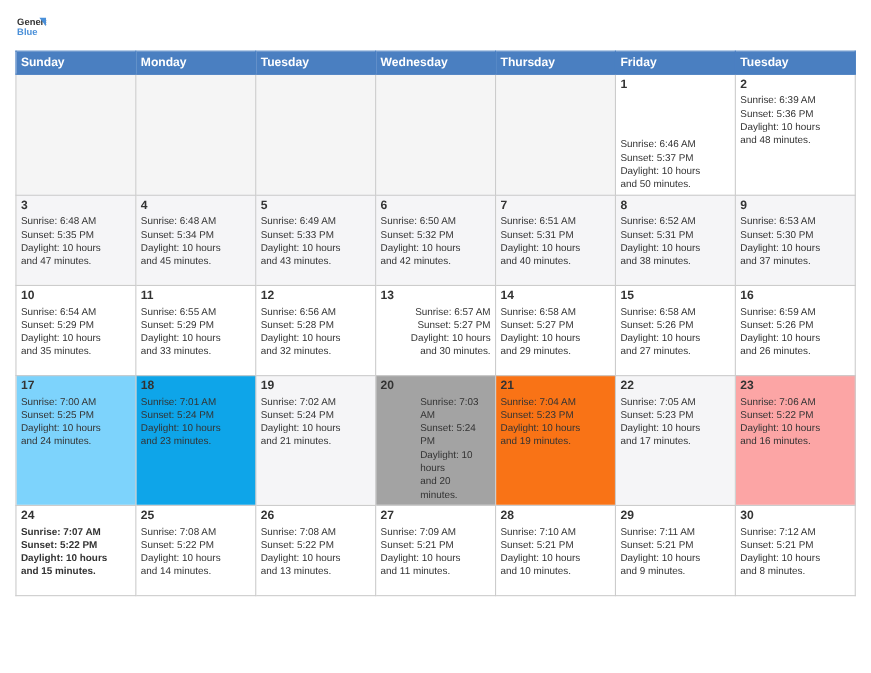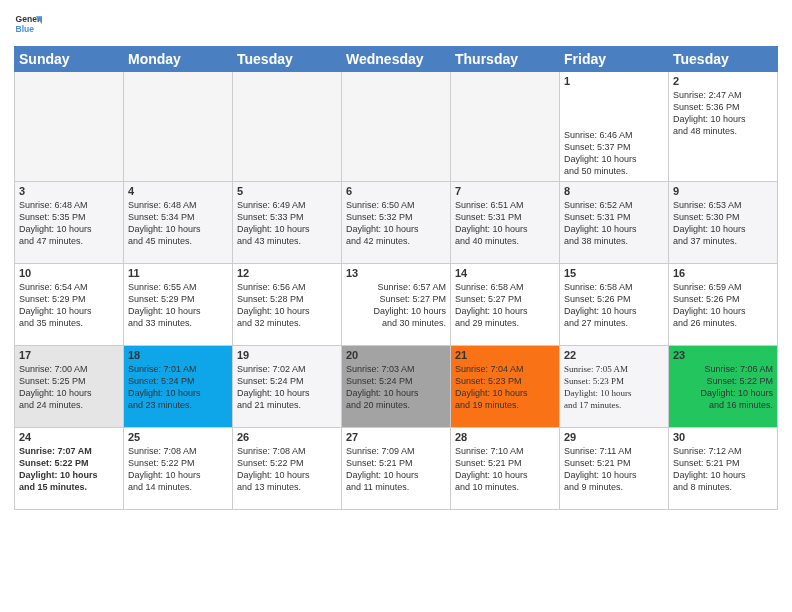--- a/index.html
+++ b/index.html
@@ -49,7 +49,7 @@
     th {
       background-color: #4a7fc1;
       color: #fff;
-      font-size: 14px;
+      font-size: 11px;
       font-weight: bold;
       padding: 4px 4px;
       text-align: left;

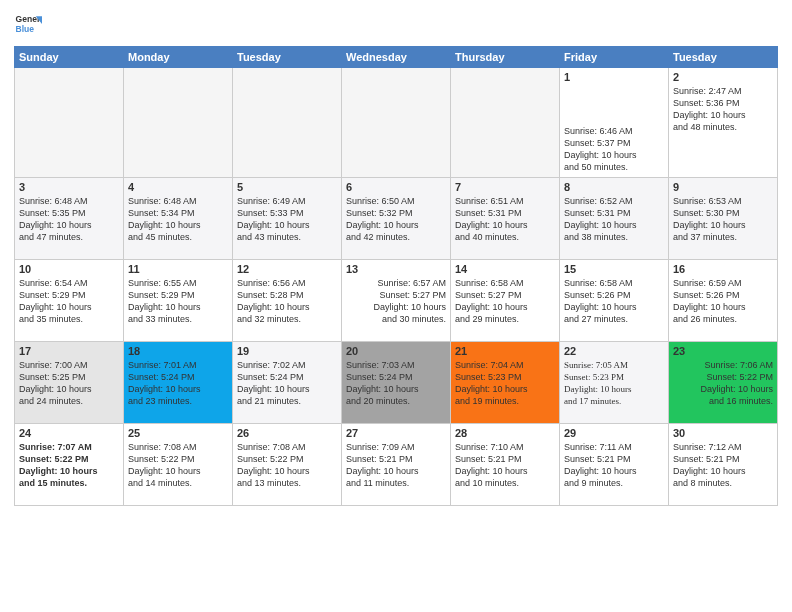--- a/index.html
+++ b/index.html
@@ -133,7 +133,7 @@
           </td>
           <td>
             <span class="day-number">2</span>
-            <div class="day-info" style="white-space: pre-line;">Sunrise: 2:47 AM
+            <div class="day-info" style="white-space: pre-line;">Sunrise: 6:39 AM
 Sunset: 5:36 PM
 Daylight: 10 hours
 and 48 minutes.</div>

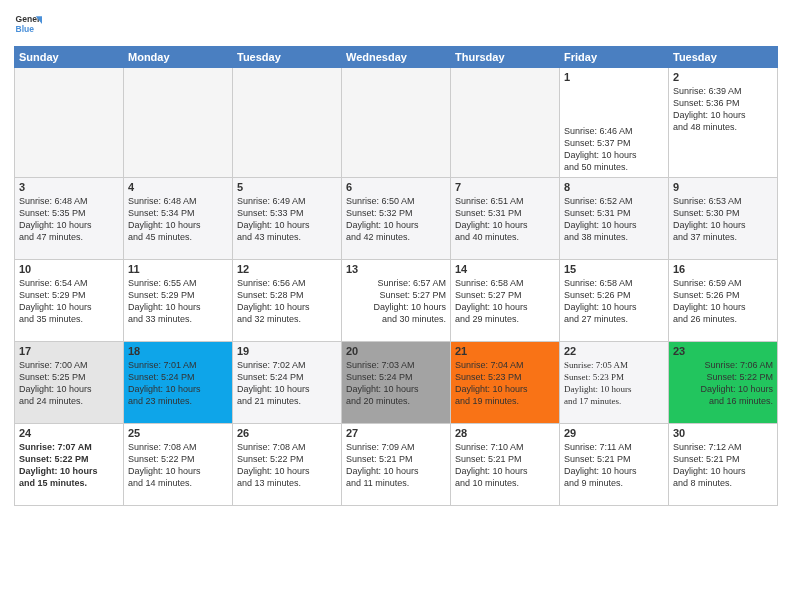--- a/index.html
+++ b/index.html
@@ -242,7 +242,7 @@
           </td>
         </tr>
         <tr>
-          <td style="background: #e5e5e5;">
+          <td style="background: #7dd3fc;">
             <span class="day-number">17</span>
             <div class="day-info" style="white-space: pre-line;">Sunrise: 7:00 AM
 Sunset: 5:25 PM

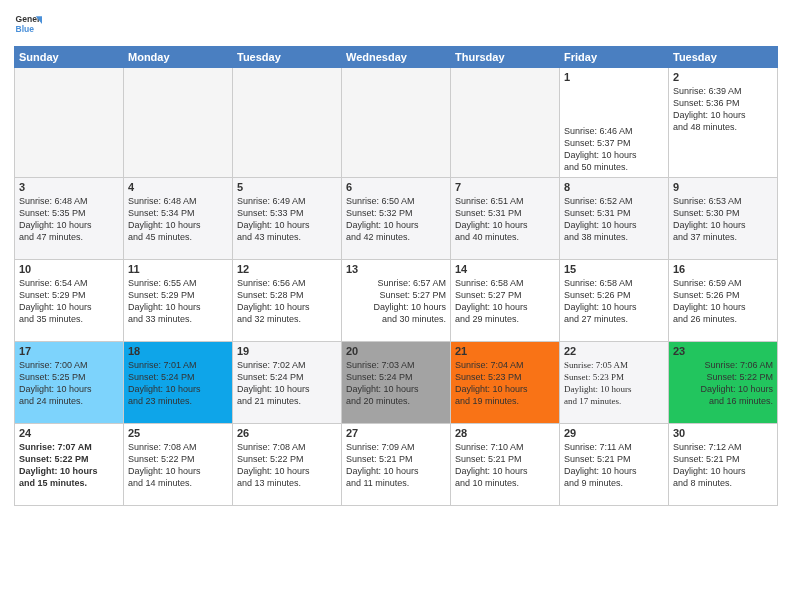--- a/index.html
+++ b/index.html
@@ -284,7 +284,7 @@
 Daylight: 10 hours
 and 17 minutes.</div>
           </td>
-          <td style="background: #22c55e; margin-left: 15px;">
+          <td style="background: #fca5a5; margin-left: 15px;">
             <span class="day-number">23</span>
             <div class="day-info" style="white-space: pre-line; text-align: right;">Sunrise: 7:06 AM
 Sunset: 5:22 PM

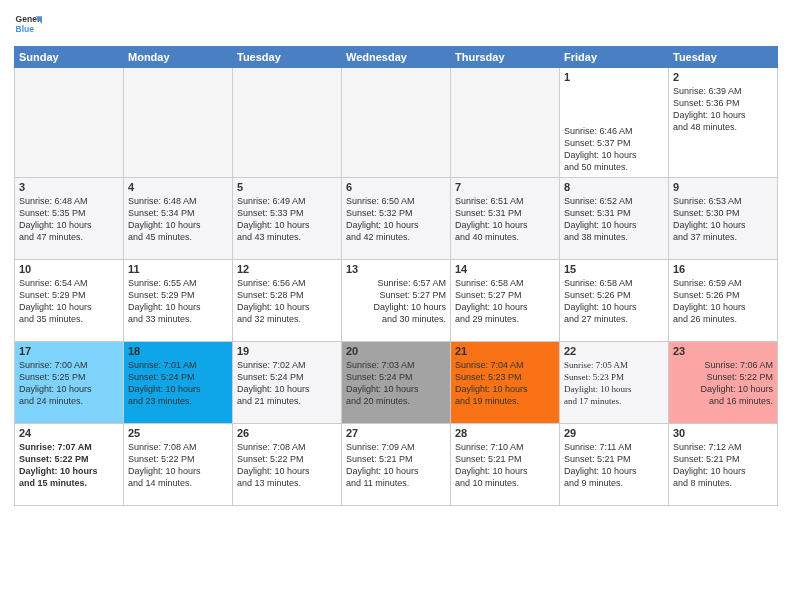--- a/index.html
+++ b/index.html
@@ -265,7 +265,7 @@
           </td>
           <td style="background: #a3a3a3;">
             <span class="day-number">20</span>
-            <div class="day-info" style="white-space: pre-line;">Sunrise: 7:03 AM
+            <div class="day-info" style="white-space: pre-line; margin-left: 36px;">Sunrise: 7:03 AM
 Sunset: 5:24 PM
 Daylight: 10 hours
 and 20 minutes.</div>

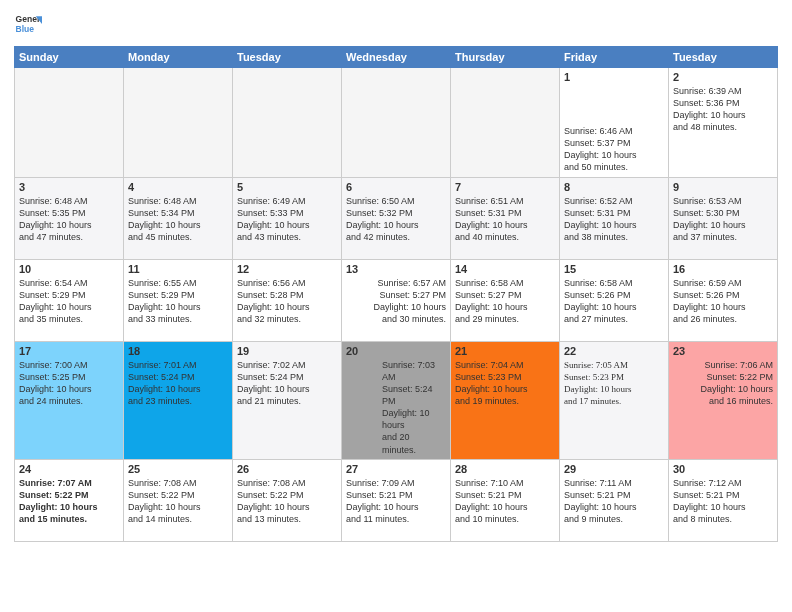--- a/index.html
+++ b/index.html
@@ -279,7 +279,7 @@
           </td>
           <td style="background: rgb(245, 245, 247);">
             <span class="day-number">22</span>
-            <div class="day-info" style="white-space: pre-line; font-family: Liberation Serif, serif;">Sunrise: 7:05 AM
+            <div class="day-info" style="white-space: pre-line;">Sunrise: 7:05 AM
 Sunset: 5:23 PM
 Daylight: 10 hours
 and 17 minutes.</div>

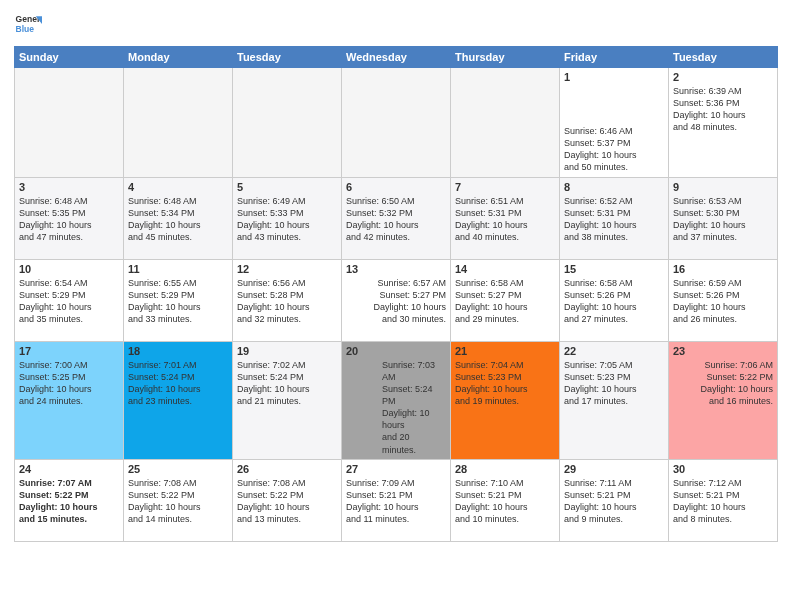--- a/index.html
+++ b/index.html
@@ -286,7 +286,7 @@
           </td>
           <td style="background: #fca5a5; margin-left: 15px;">
             <span class="day-number">23</span>
-            <div class="day-info" style="white-space: pre-line; text-align: right;">Sunrise: 7:06 AM
+            <div class="day-info" style="white-space: pre-line;">Sunrise: 7:06 AM
 Sunset: 5:22 PM
 Daylight: 10 hours
 and 16 minutes.</div>

